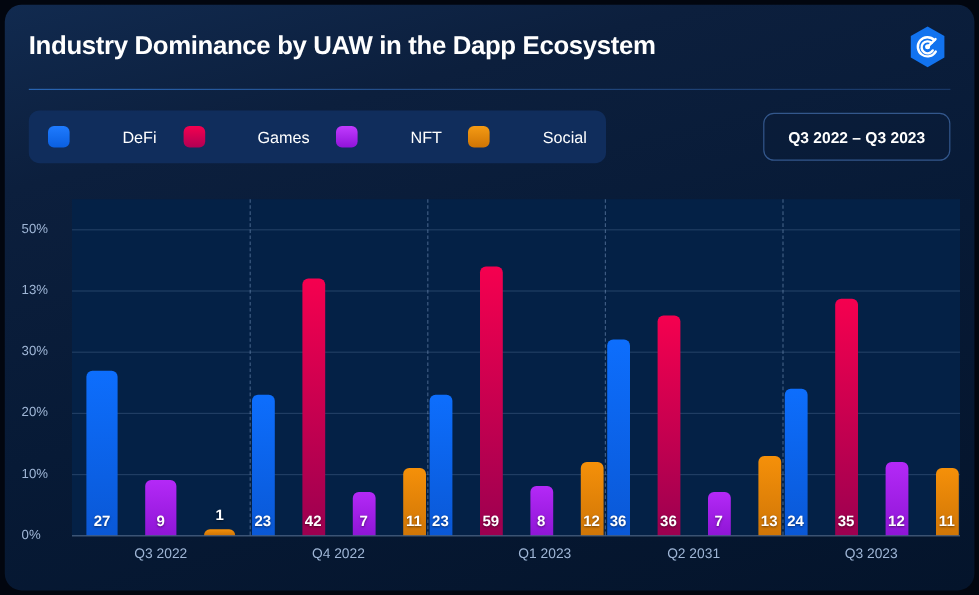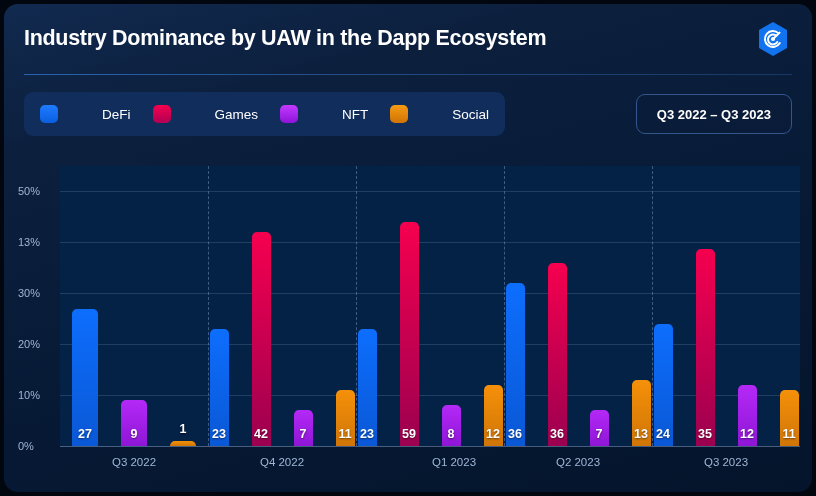--- a/index.html
+++ b/index.html
@@ -257,7 +257,7 @@
         <div class="xlabel" style="left: 130px;">Q3 2022</div>
         <div class="xlabel" style="left: 278px;">Q4 2022</div>
         <div class="xlabel" style="left: 426px; margin-left: 24px;">Q1 2023</div>
-        <div class="xlabel" style="left: 574px;">Q2 2023</div>
+        <div class="xlabel" style="left: 574px;">Q2 2031</div>
         <div class="xlabel" style="left: 722px;">Q3 2023</div>
       </div>
   </div>

